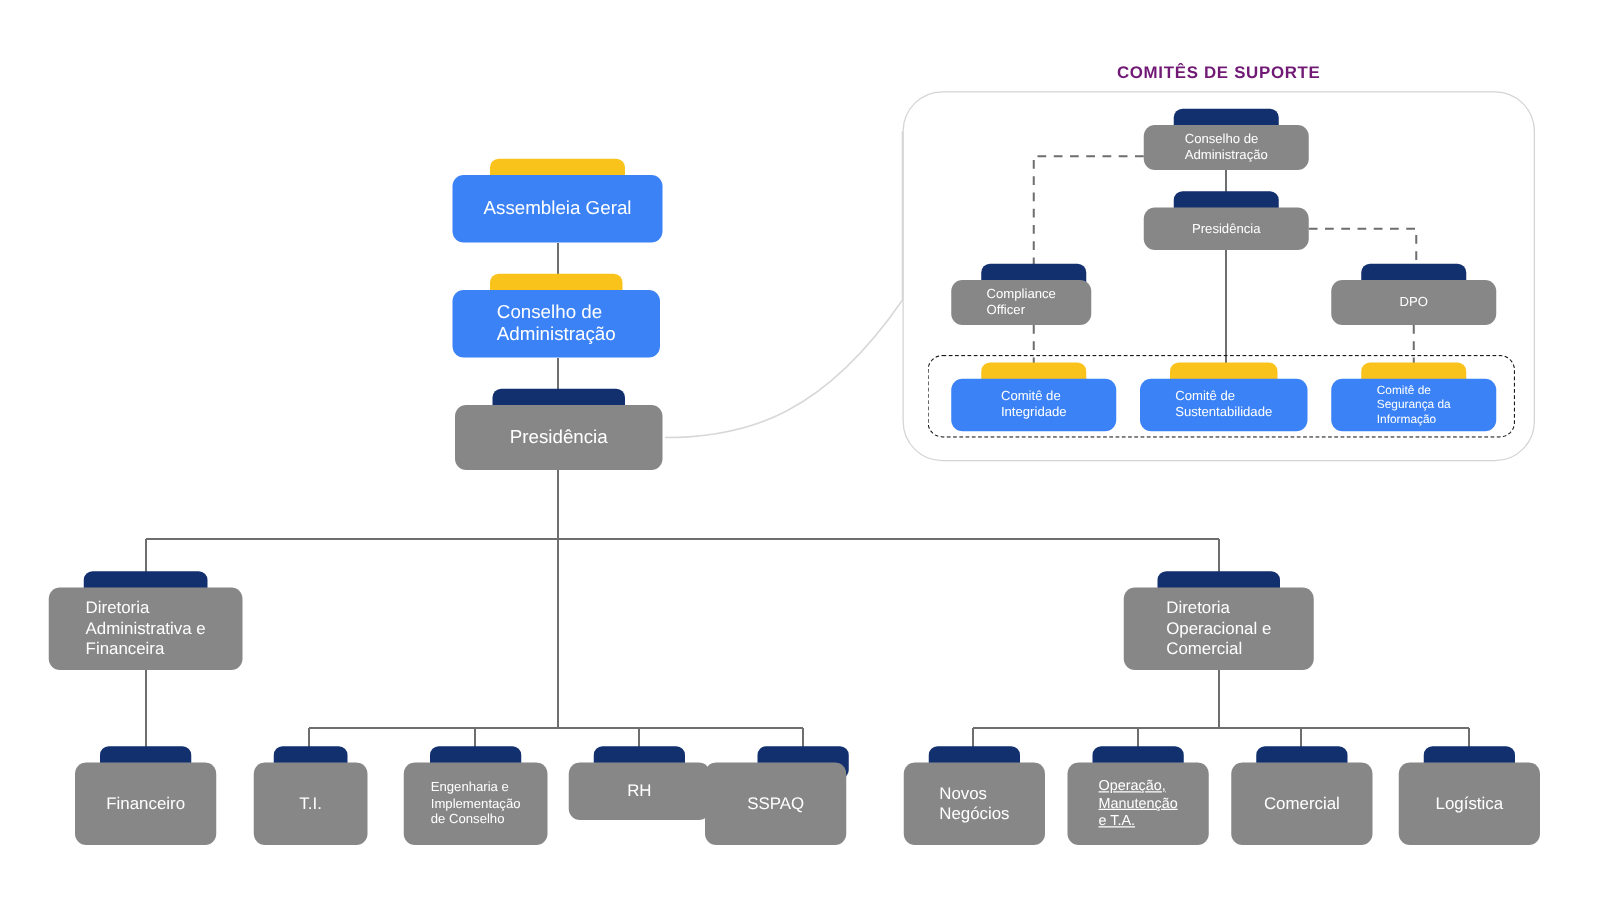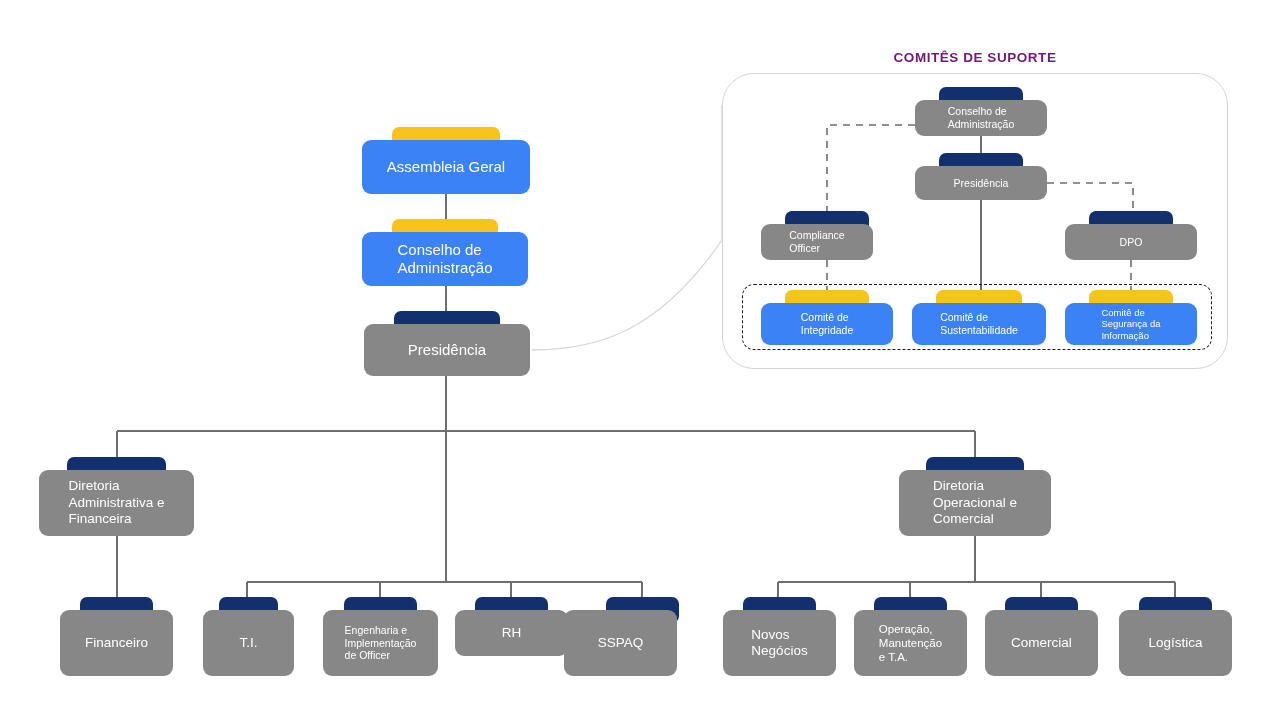--- a/index.html
+++ b/index.html
@@ -167,7 +167,7 @@
       <div class="node gray" style="left: 323px; top: 610px; width: 115px; height: 66px; font-size: 10.5px;">
         <span class="lbl">Engenharia e
 Implementação
-de Officer</span>
+de Conselho</span>
       </div>
       <div class="tab navy" style="left: 475px; top: 597px; width: 73px;"></div>
       <div class="node gray" style="left: 455px; top: 610px; width: 113px; height: 46px; font-size: 13.5px;">

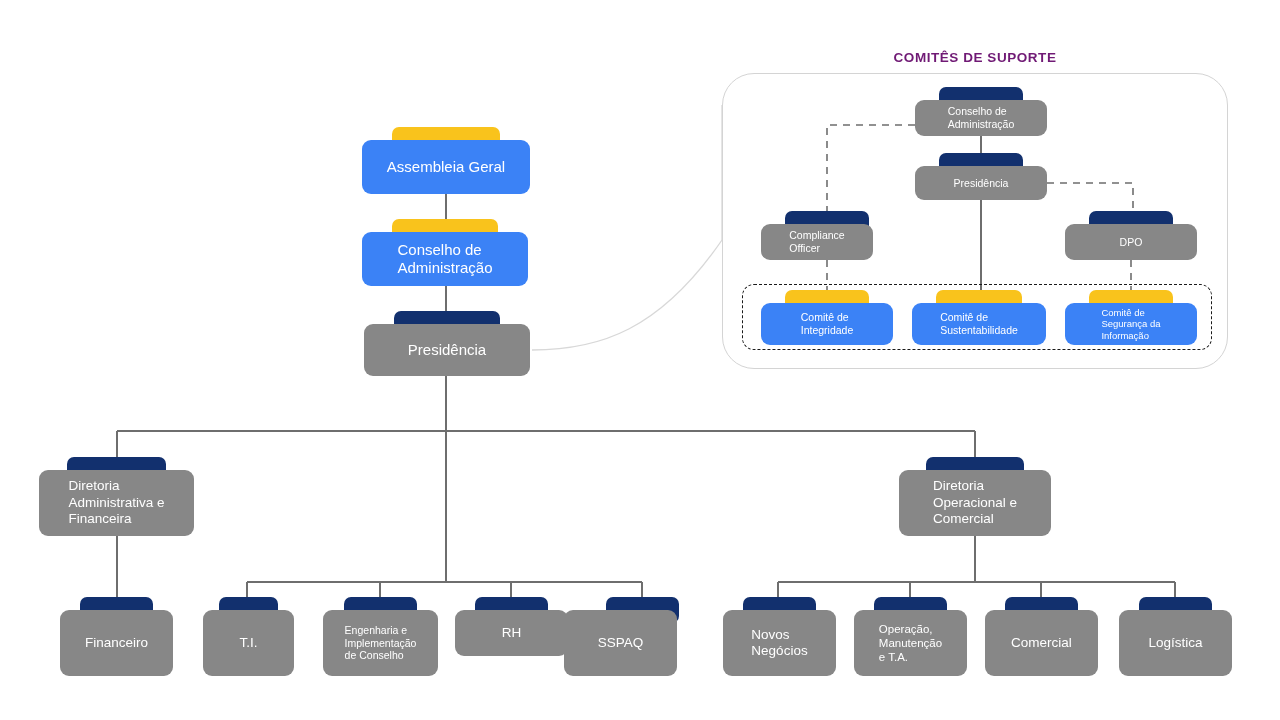--- a/index.html
+++ b/index.html
@@ -183,7 +183,7 @@
 Negócios</span>
       </div>
       <div class="tab navy" style="left: 874px; top: 597px; width: 73px;"></div>
-      <div class="node gray" style="left: 854px; top: 610px; width: 113px; height: 66px; font-size: 11.5px;">
+      <div class="node gray" style="left: 854px; top: 610px; width: 113px; height: 66px; font-size: 11.5px; text-decoration: underline;">
         <span class="lbl">Operação,
 Manutenção
 e T.A.</span>

